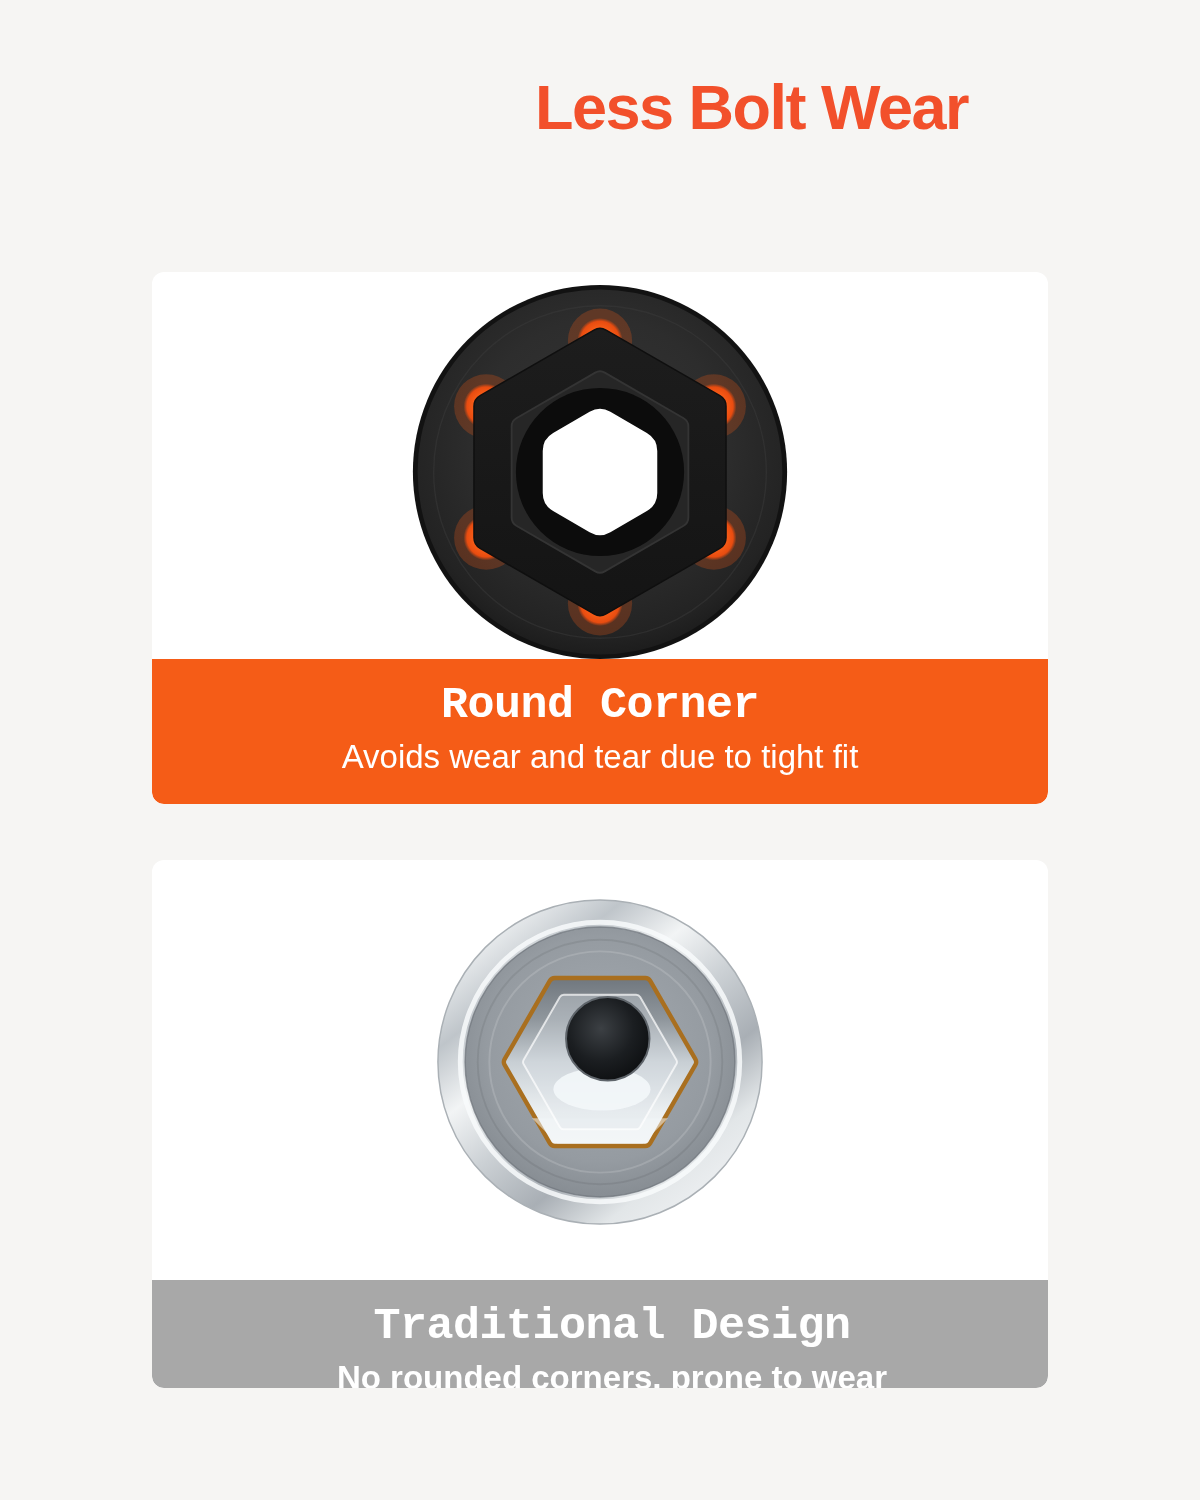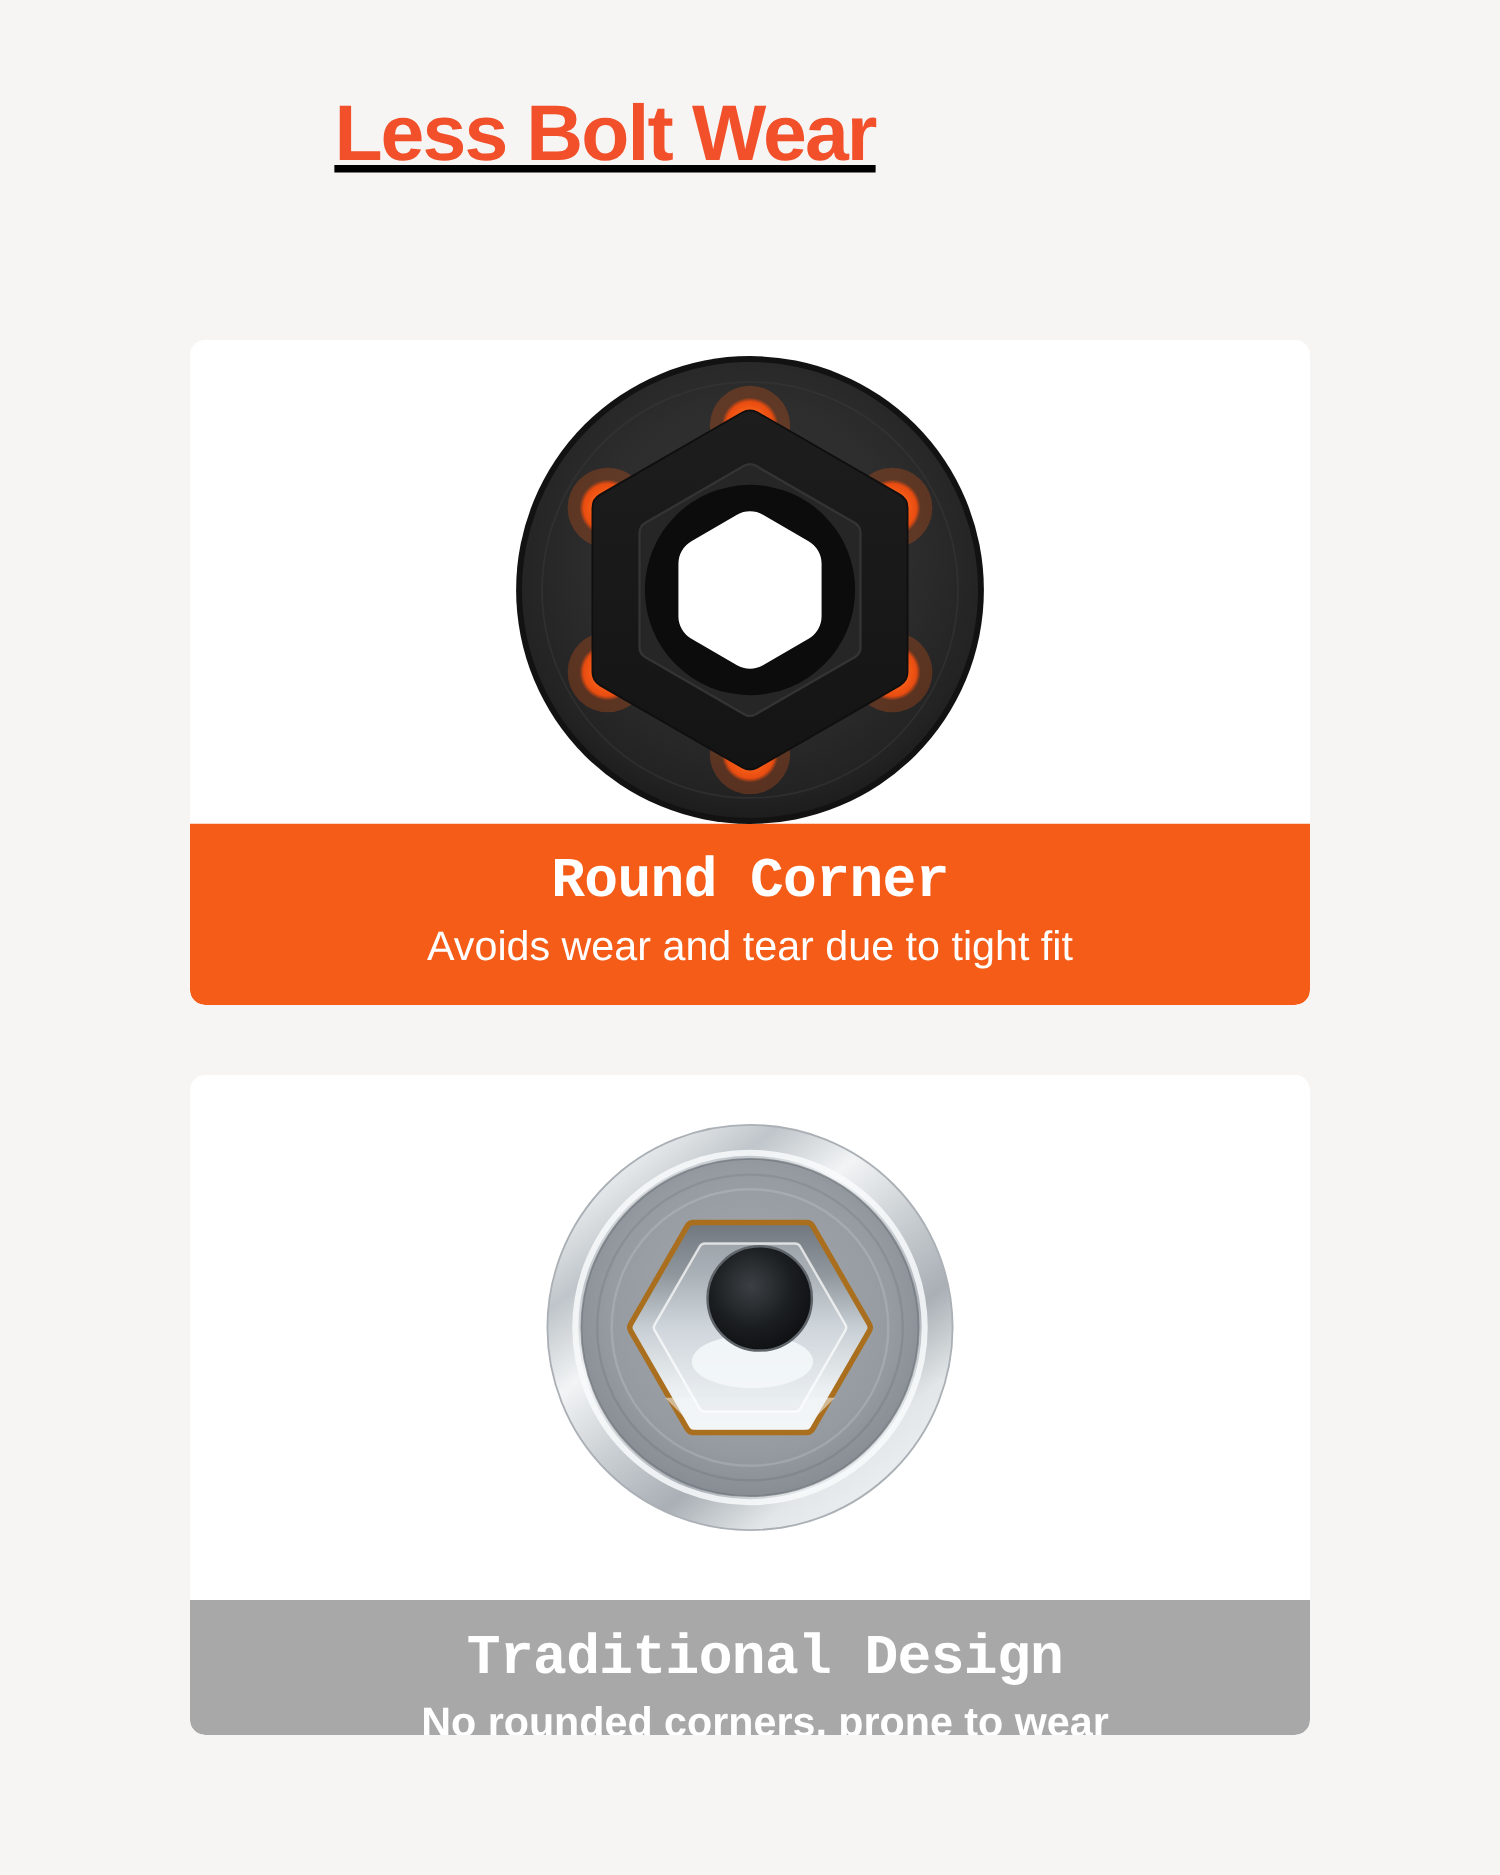--- a/index.html
+++ b/index.html
@@ -8,7 +8,7 @@
     font-family:"Liberation Sans","DejaVu Sans",sans-serif;
     background:#f6f5f3;overflow:hidden;
   }
-  .header{position:absolute;top:0;left:0;width:968px;text-align:center;text-decoration:underline;}
+  .header{position:absolute;top:0;left:0;width:968px;text-align:right;}
   .title{
     margin-top:74px;font-size:63px;font-weight:bold;letter-spacing:-1.5px;
     line-height:1.05;

